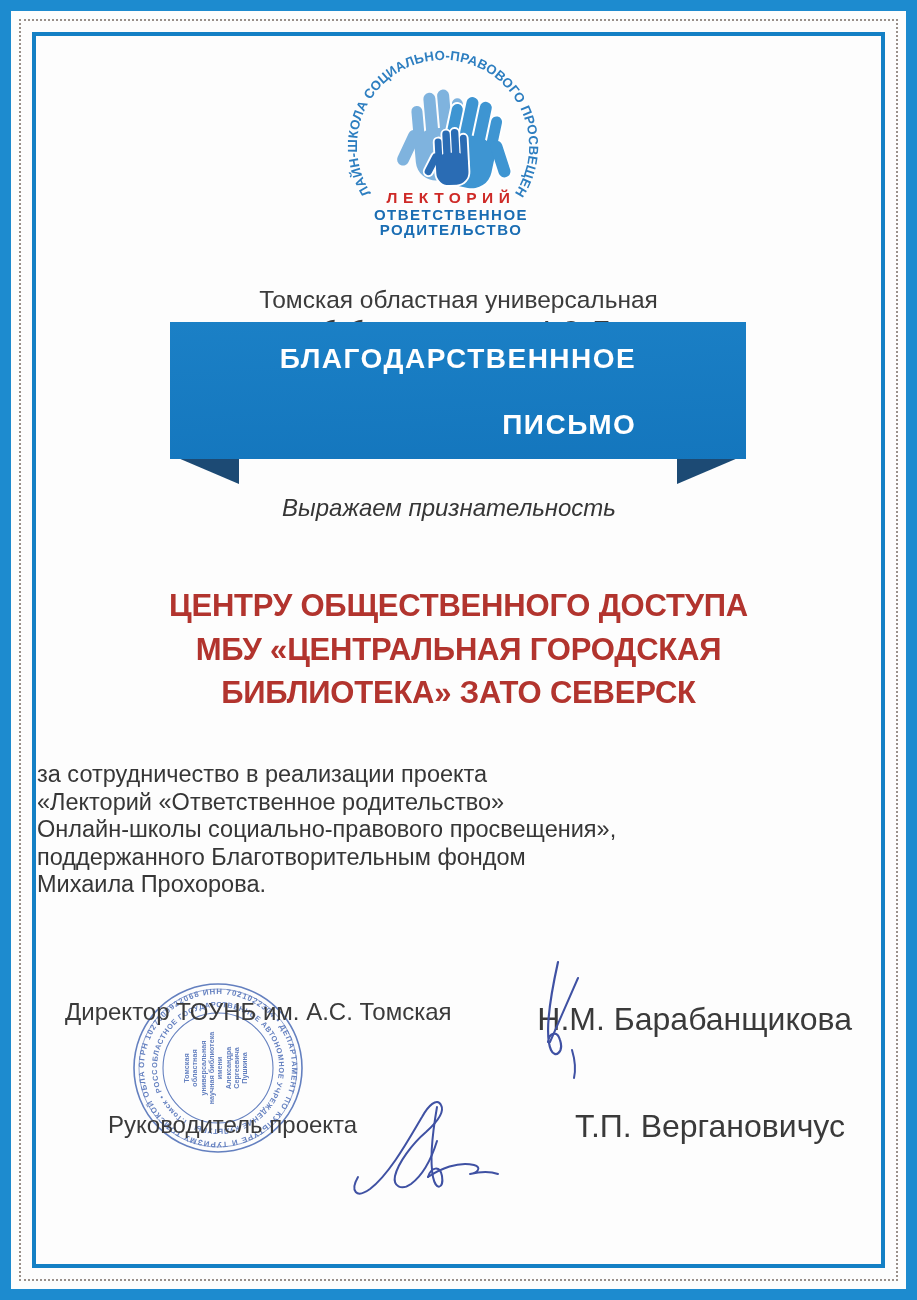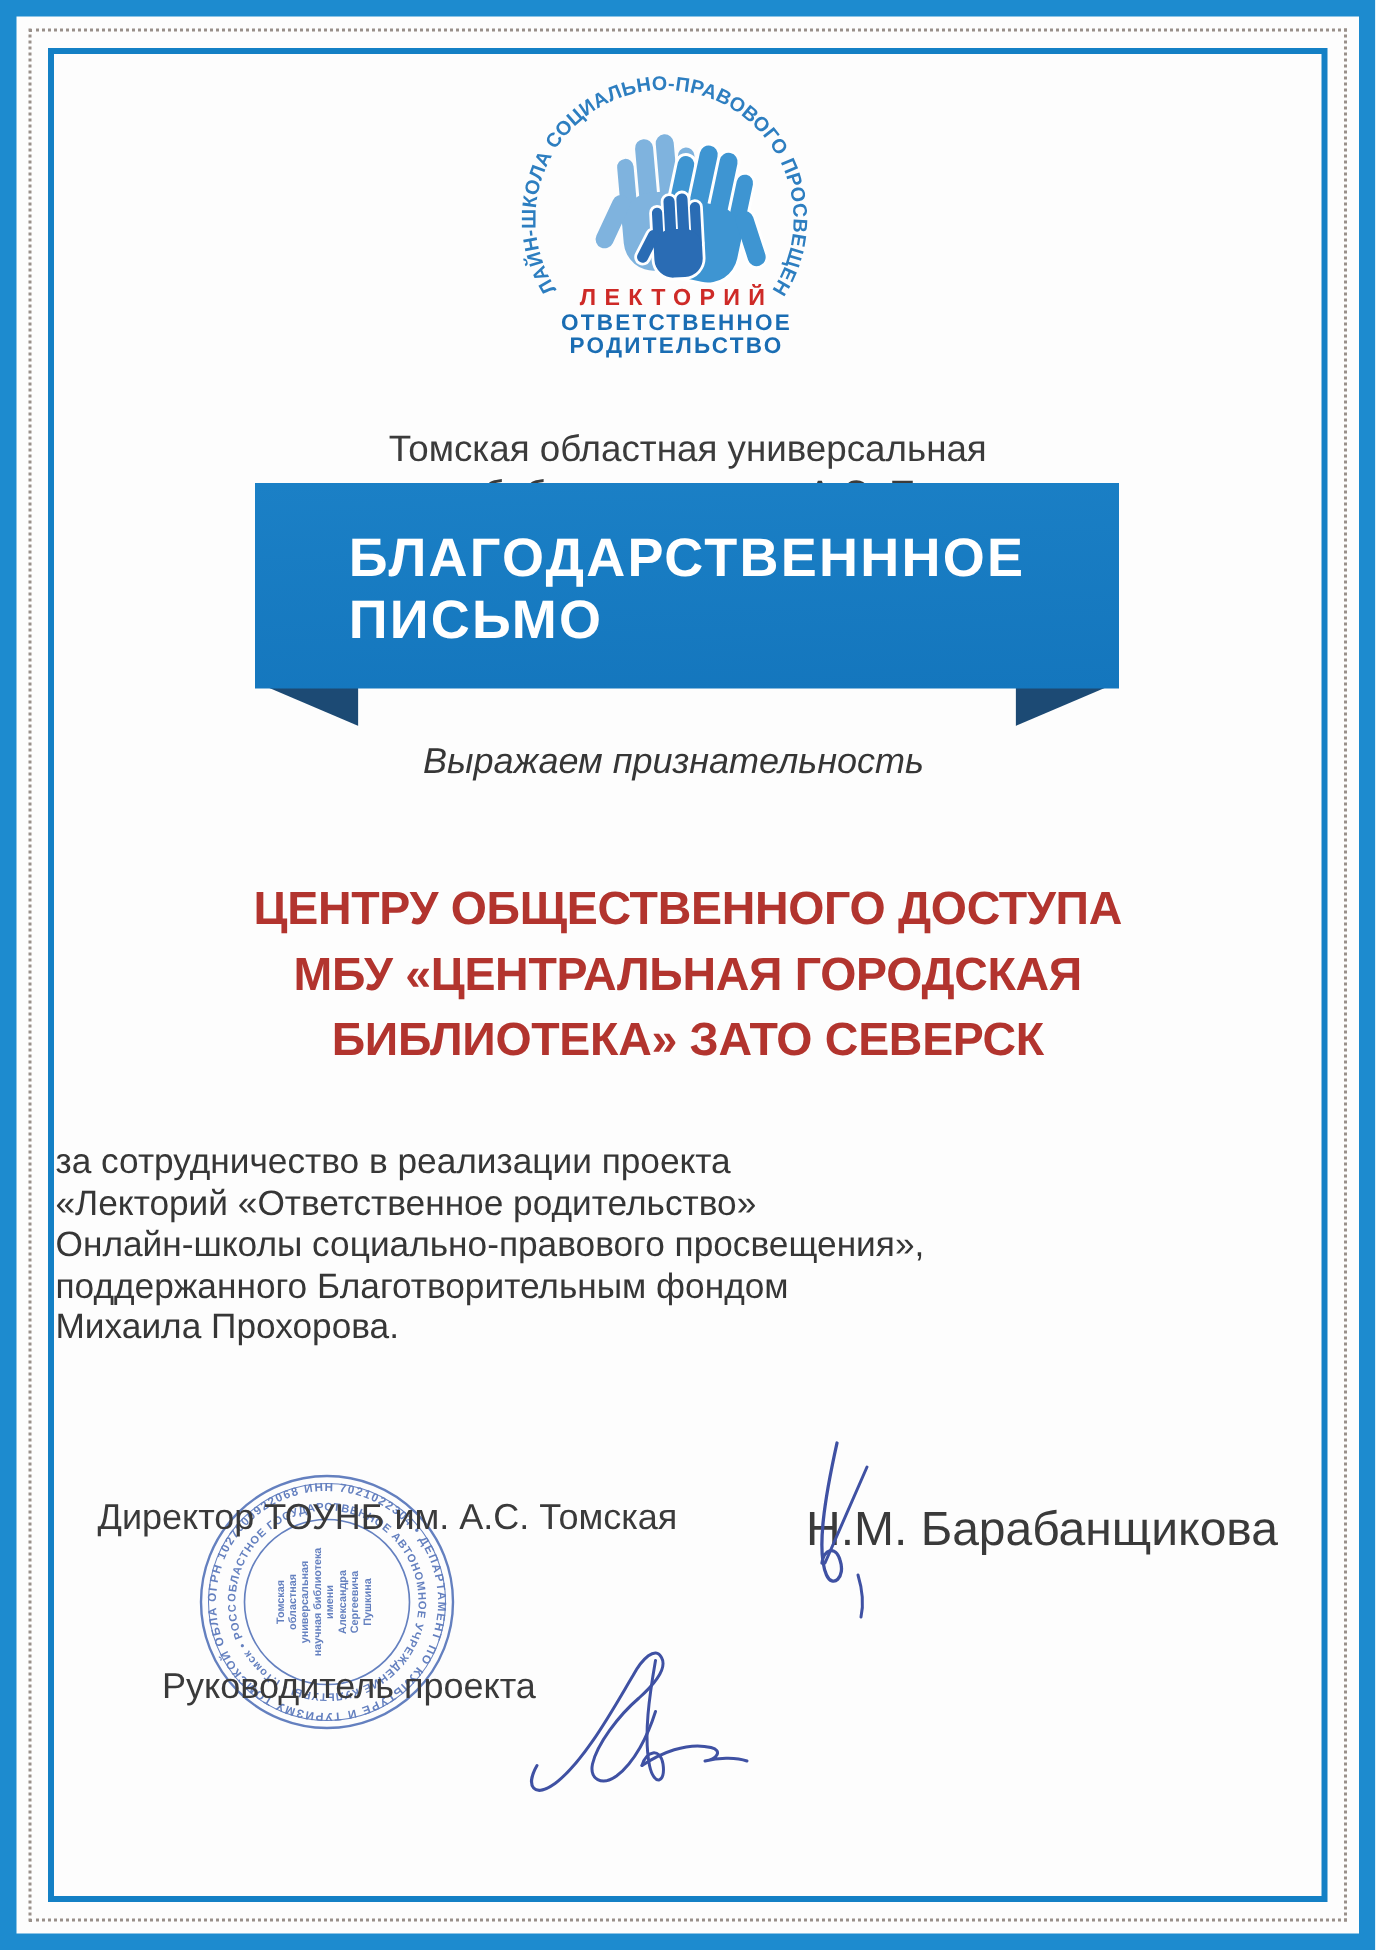--- a/index.html
+++ b/index.html
@@ -24,8 +24,8 @@
     display:flex;align-items:center;justify-content:center;
   }
   .ribbon-title{
-    font-size:36px;line-height:41px;font-weight:700;color:#ffffff;letter-spacing:1.5px;
-    text-align:left;white-space:pre-line;padding-top:2px;
+    font-size:28px;line-height:66px;font-weight:700;color:#ffffff;letter-spacing:1.5px;
+    text-align:right;white-space:pre-line;padding-top:2px;
   }
   .ribbon-fold{position:absolute;top:458px;width:61px;height:26px;background:#1c4a74;}
   .ribbon-fold.left{left:178px;clip-path:polygon(0 0,100% 0,100% 100%);}

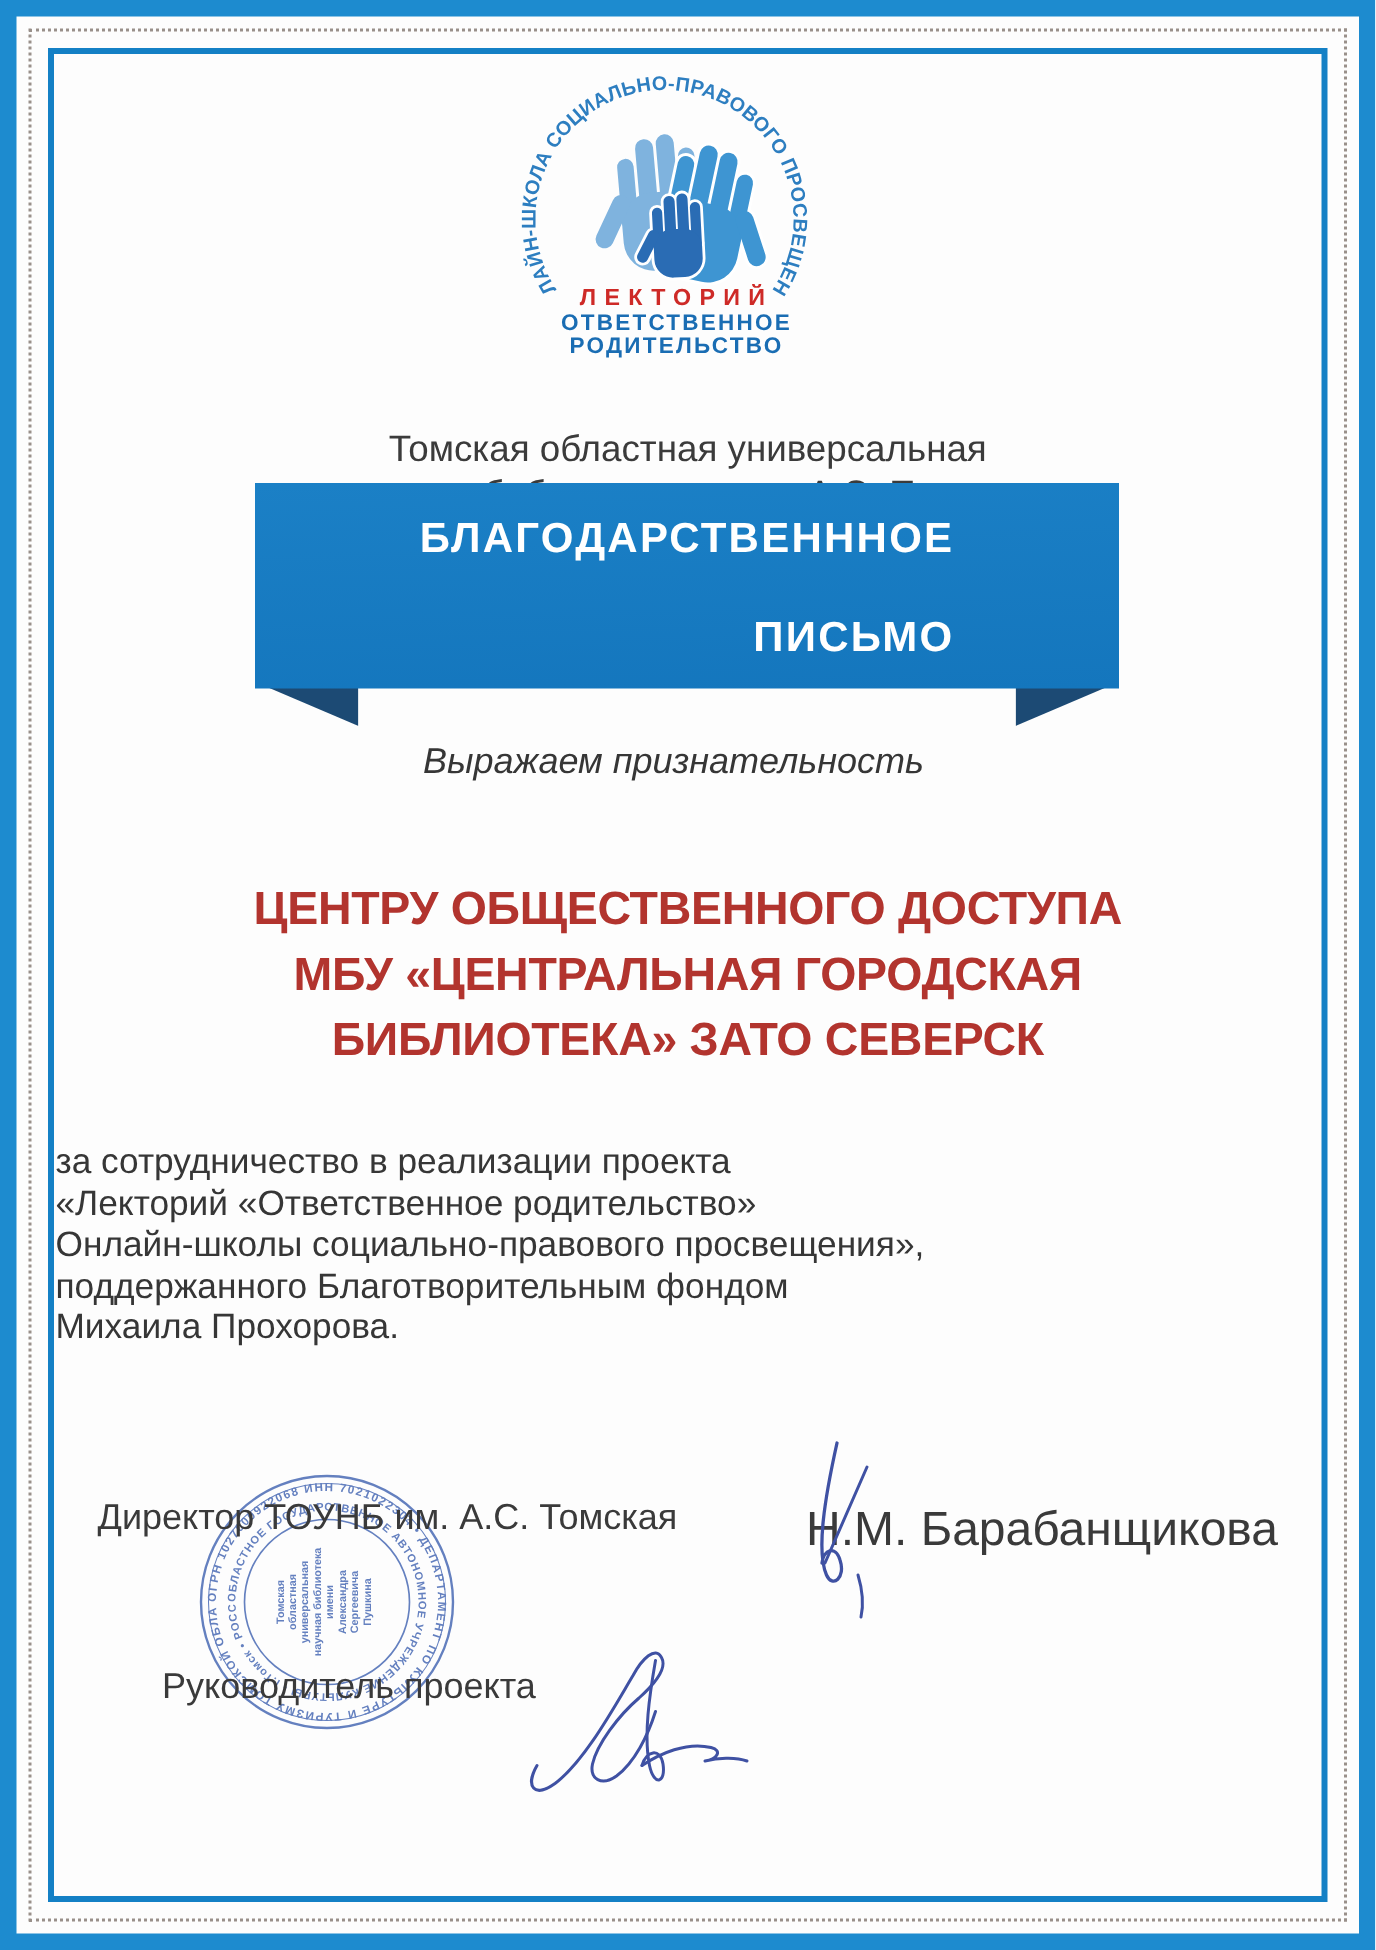--- a/index.html
+++ b/index.html
@@ -136,6 +136,7 @@
   <div class="sig-role role-director">Директор ТОУНБ им. А.С. Томская</div>
   <div class="sig-name name-director">Н.М. Барабанщикова</div>
   <div class="sig-role role-lead">Руководитель проекта</div>
+  <div class="sig-name name-lead">Т.П. Вергановичус</div>
 
   <svg class="stamp-svg" viewBox="0 0 180 180">
     <defs>

